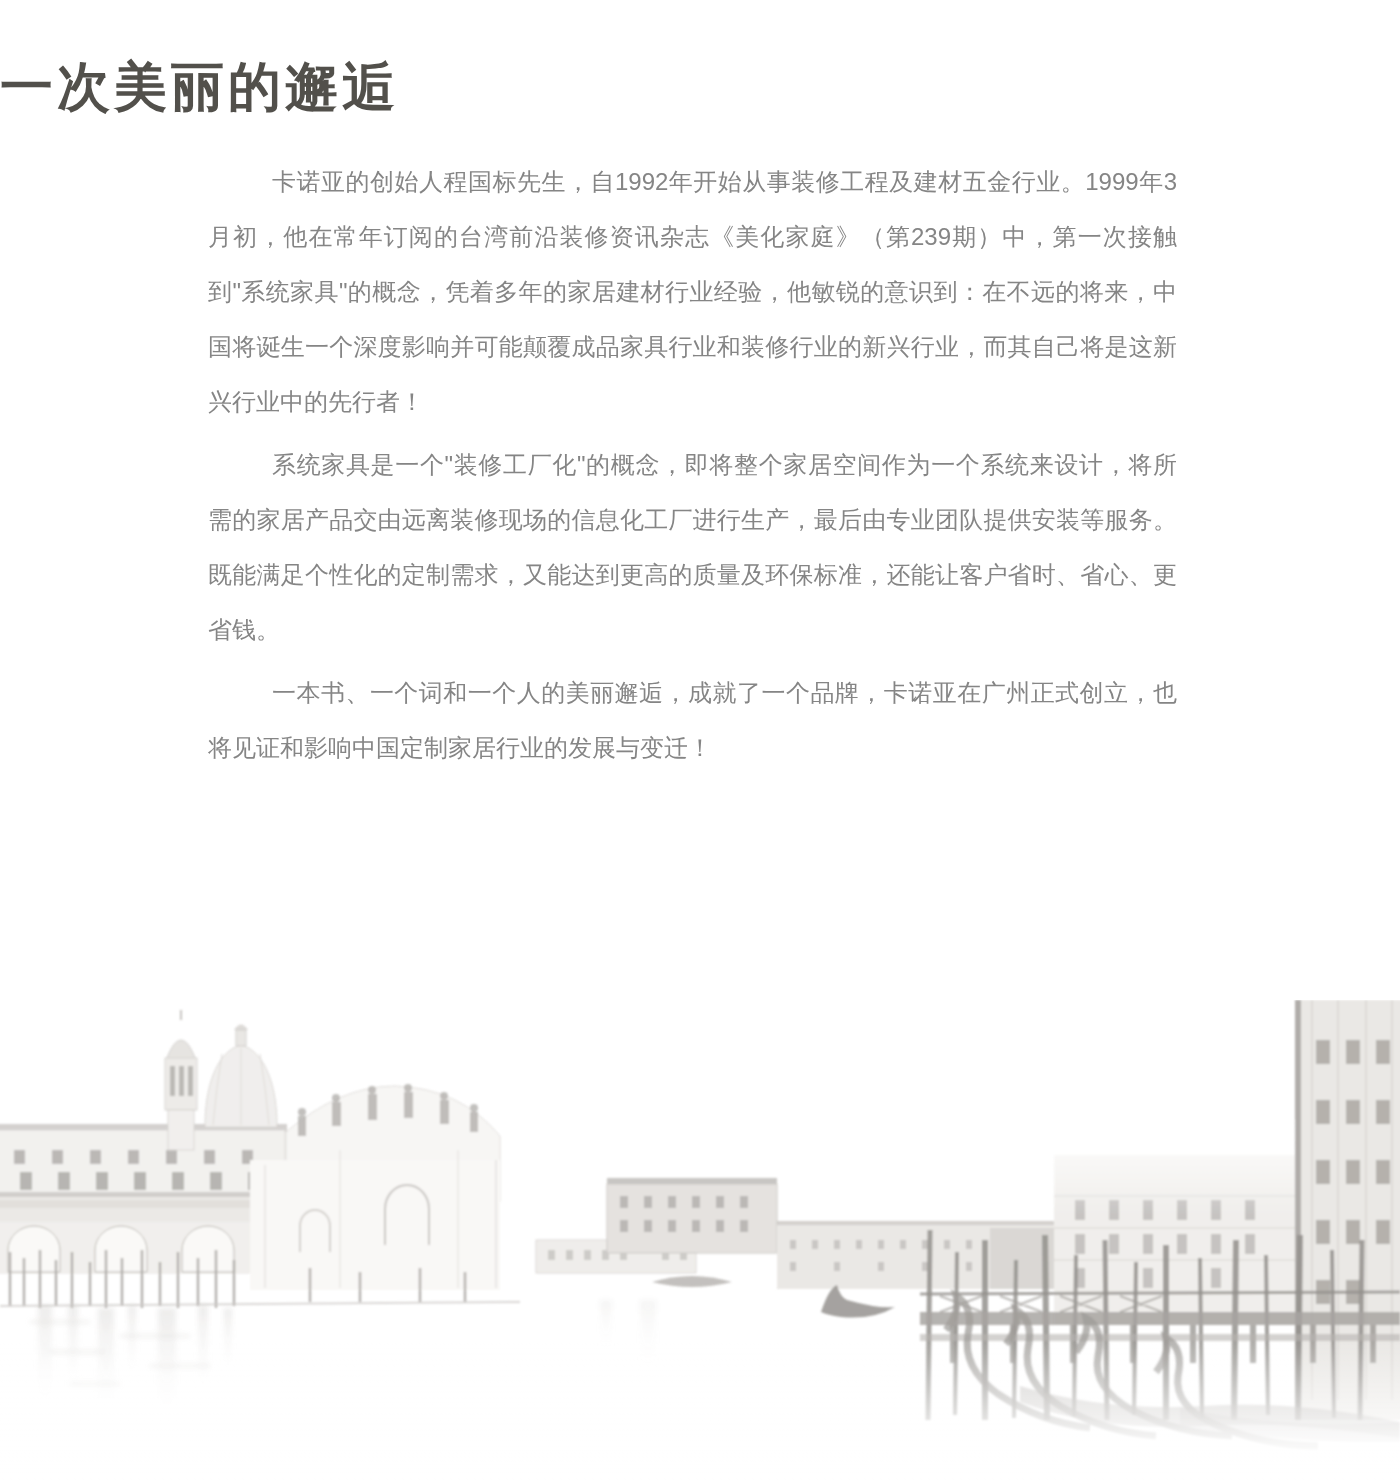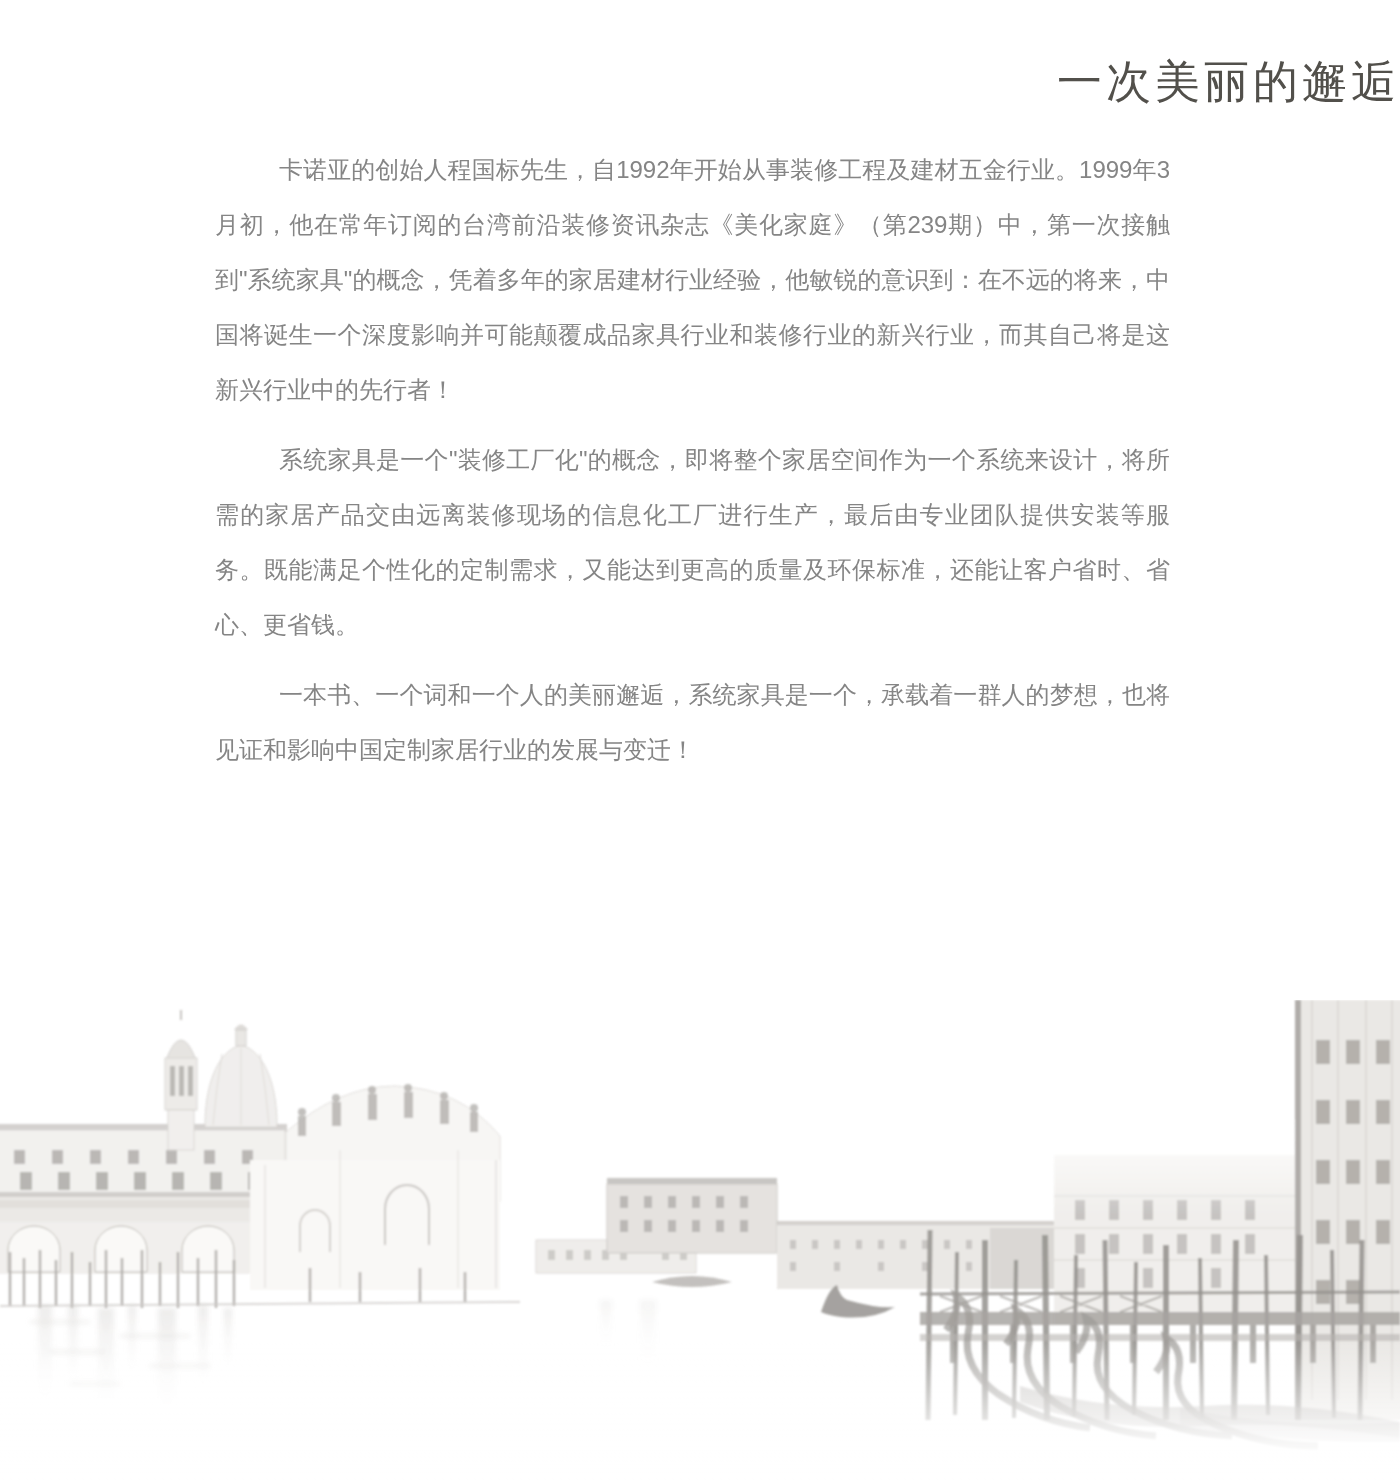--- a/index.html
+++ b/index.html
@@ -11,9 +11,9 @@
   }
   .page-title {
     margin:52px 0 0 0;
-    text-align:right;
-    font-size:45px;
-    font-weight:400;
+    text-align:left;
+    font-size:53px;
+    font-weight:700;
     letter-spacing:4px;
     color:#52504b;
   }

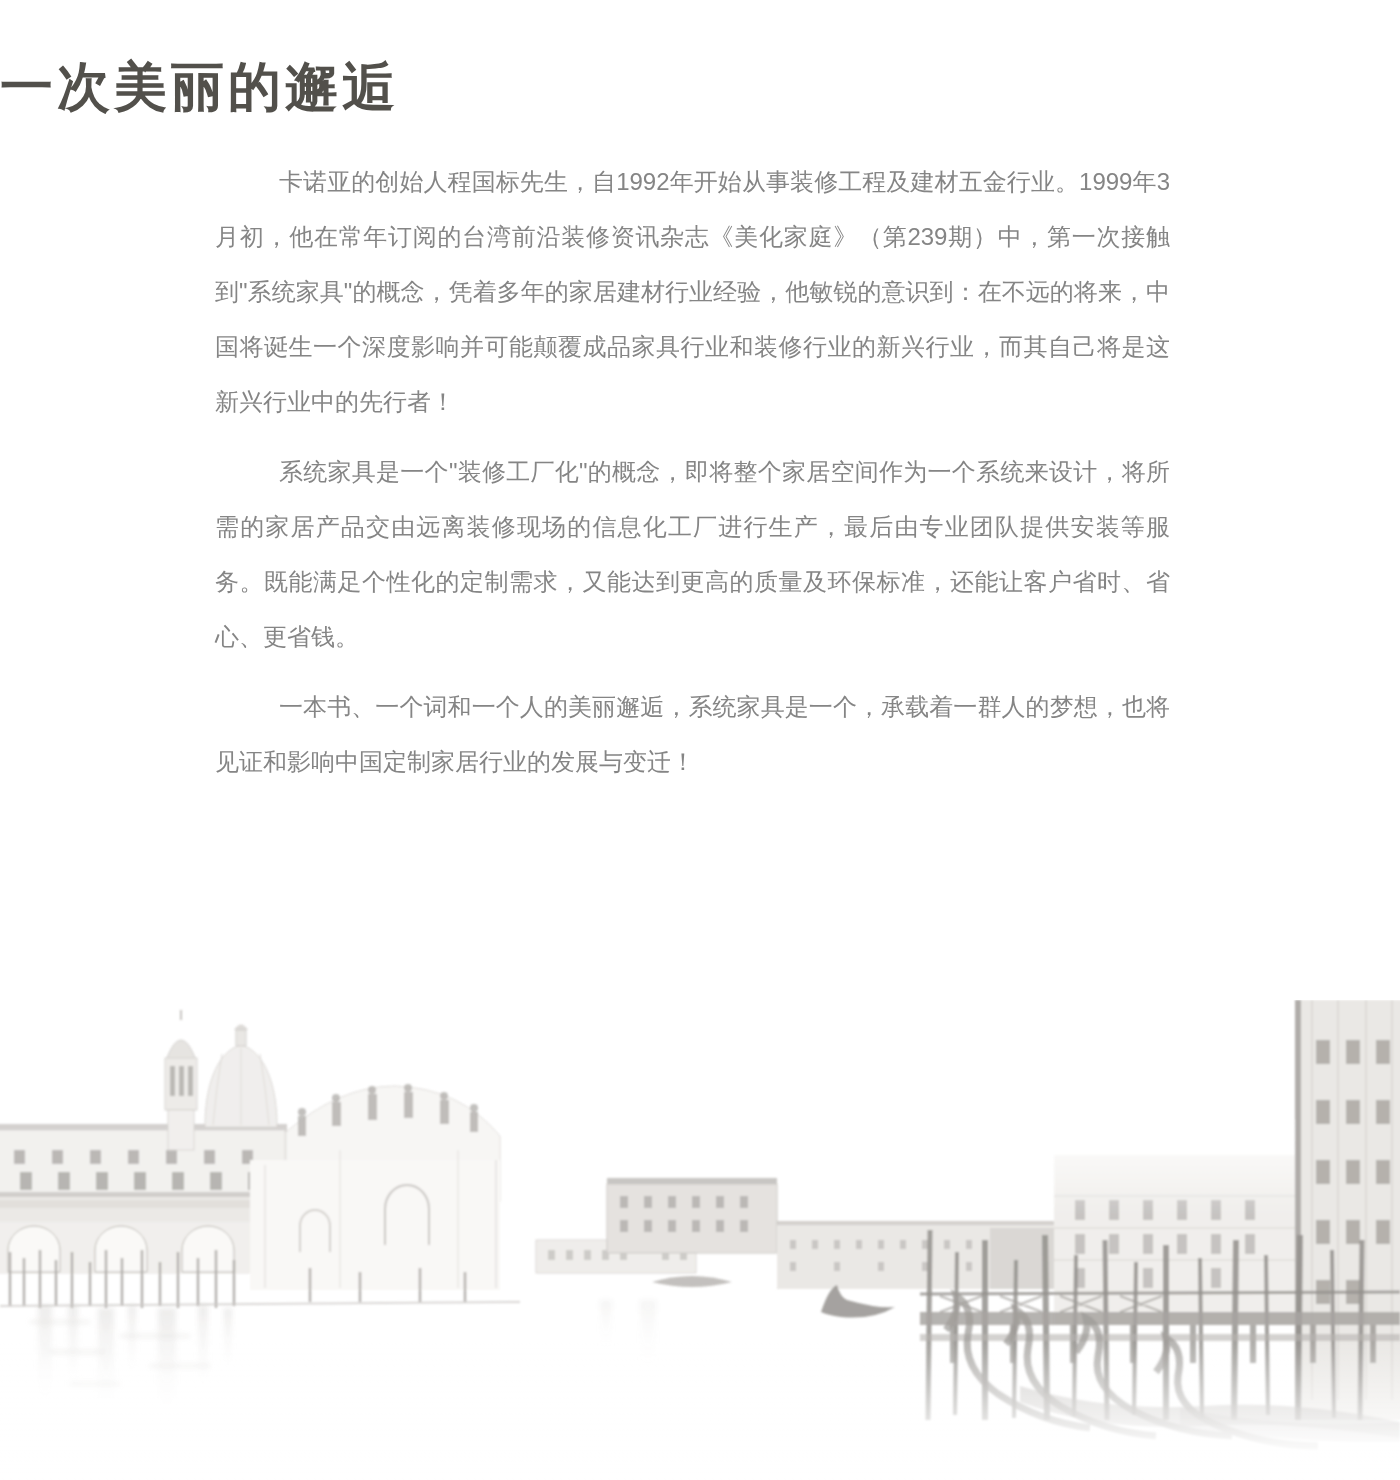--- a/index.html
+++ b/index.html
@@ -22,7 +22,7 @@
     margin:30px 0 0 200px;
   }
   .article p {
-    margin:15px;
+    margin:8px;
     font-size:24px;
     line-height:55px;
     color:#858585;

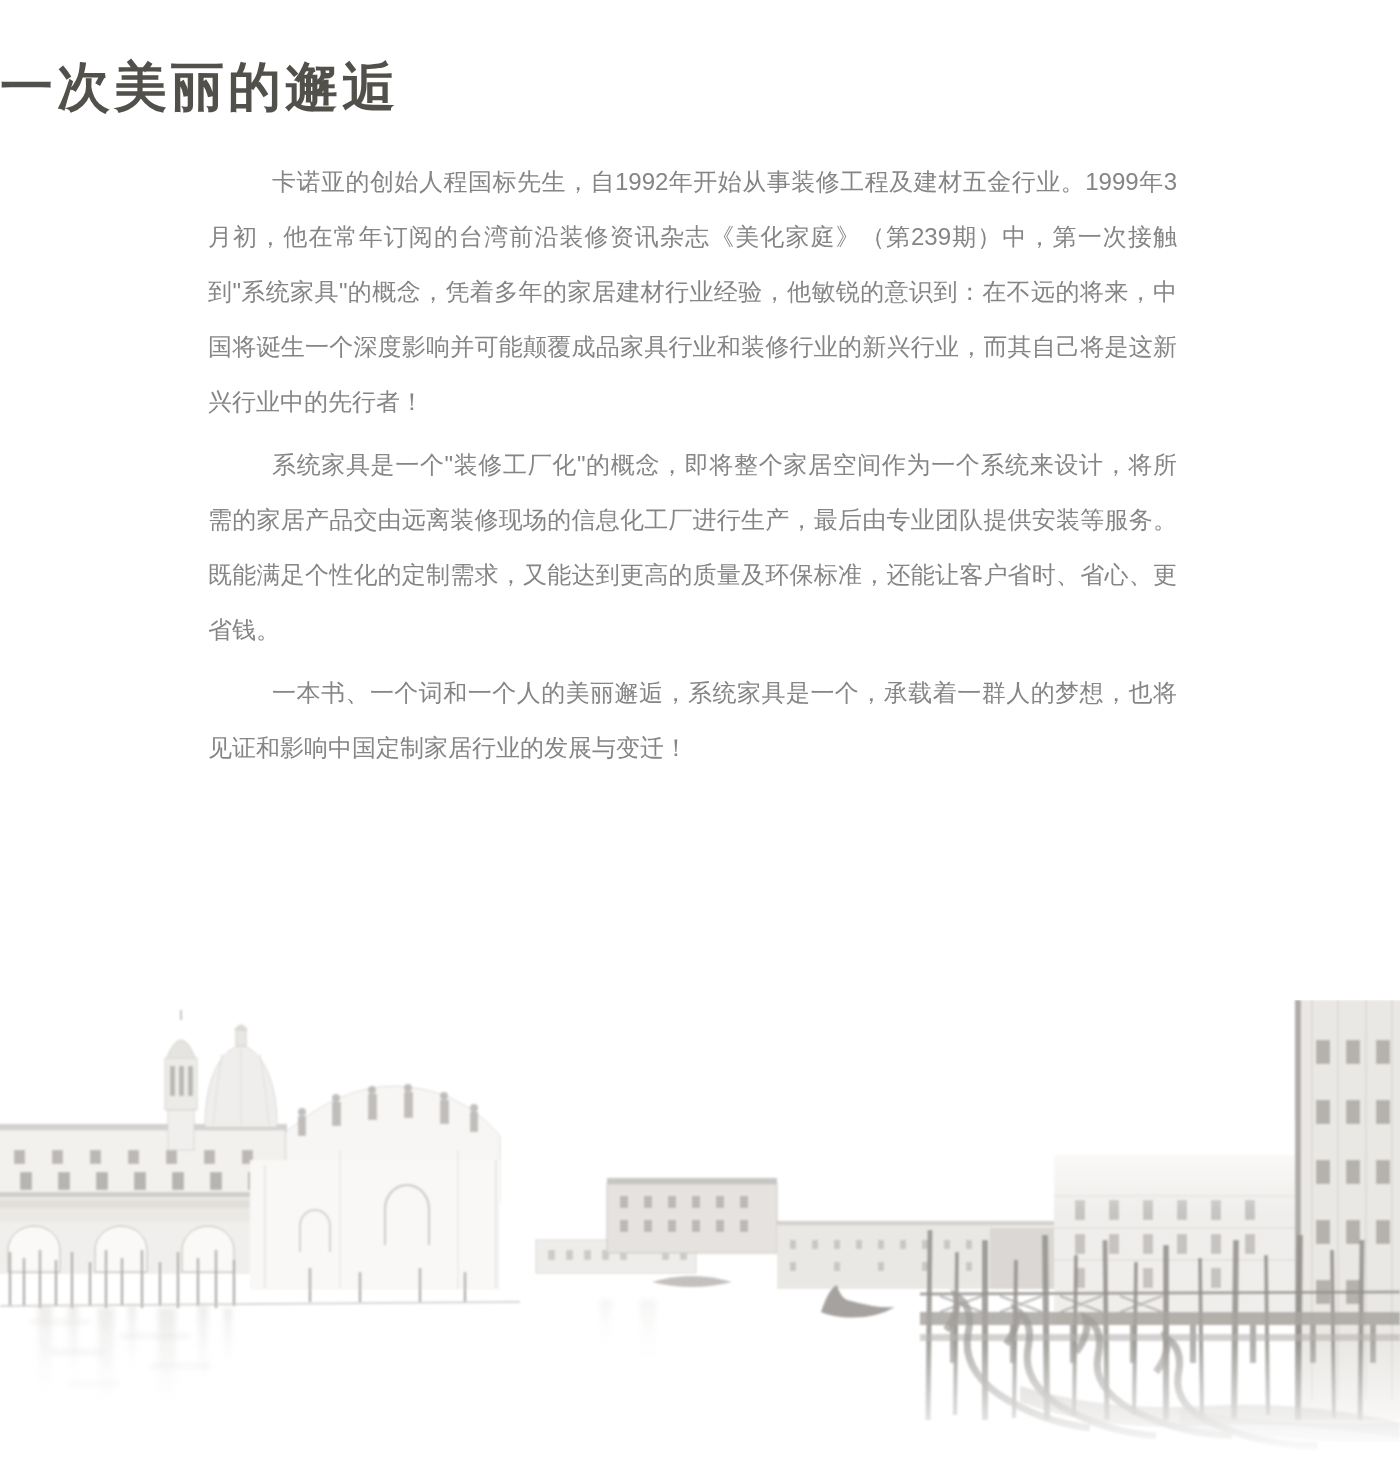--- a/index.html
+++ b/index.html
@@ -44,7 +44,7 @@
 <div class="article">
   <p>卡诺亚的创始人程国标先生，自1992年开始从事装修工程及建材五金行业。1999年3月初，他在常年订阅的台湾前沿装修资讯杂志《美化家庭》（第239期）中，第一次接触到"系统家具"的概念，凭着多年的家居建材行业经验，他敏锐的意识到：在不远的将来，中国将诞生一个深度影响并可能颠覆成品家具行业和装修行业的新兴行业，而其自己将是这新兴行业中的先行者！</p>
   <p>系统家具是一个"装修工厂化"的概念，即将整个家居空间作为一个系统来设计，将所需的家居产品交由远离装修现场的信息化工厂进行生产，最后由专业团队提供安装等服务。既能满足个性化的定制需求，又能达到更高的质量及环保标准，还能让客户省时、省心、更省钱。</p>
-  <p>一本书、一个词和一个人的美丽邂逅，系统家具是一个，承载着一群人的梦想，也将见证和影响中国定制家居行业的发展与变迁！</p>
+  <p>一本书、一个词和一个人的美丽邂逅，成就了一个品牌，卡诺亚在广州正式创立，也将见证和影响中国定制家居行业的发展与变迁！</p>
 </div>
 
 <div class="illustration">

